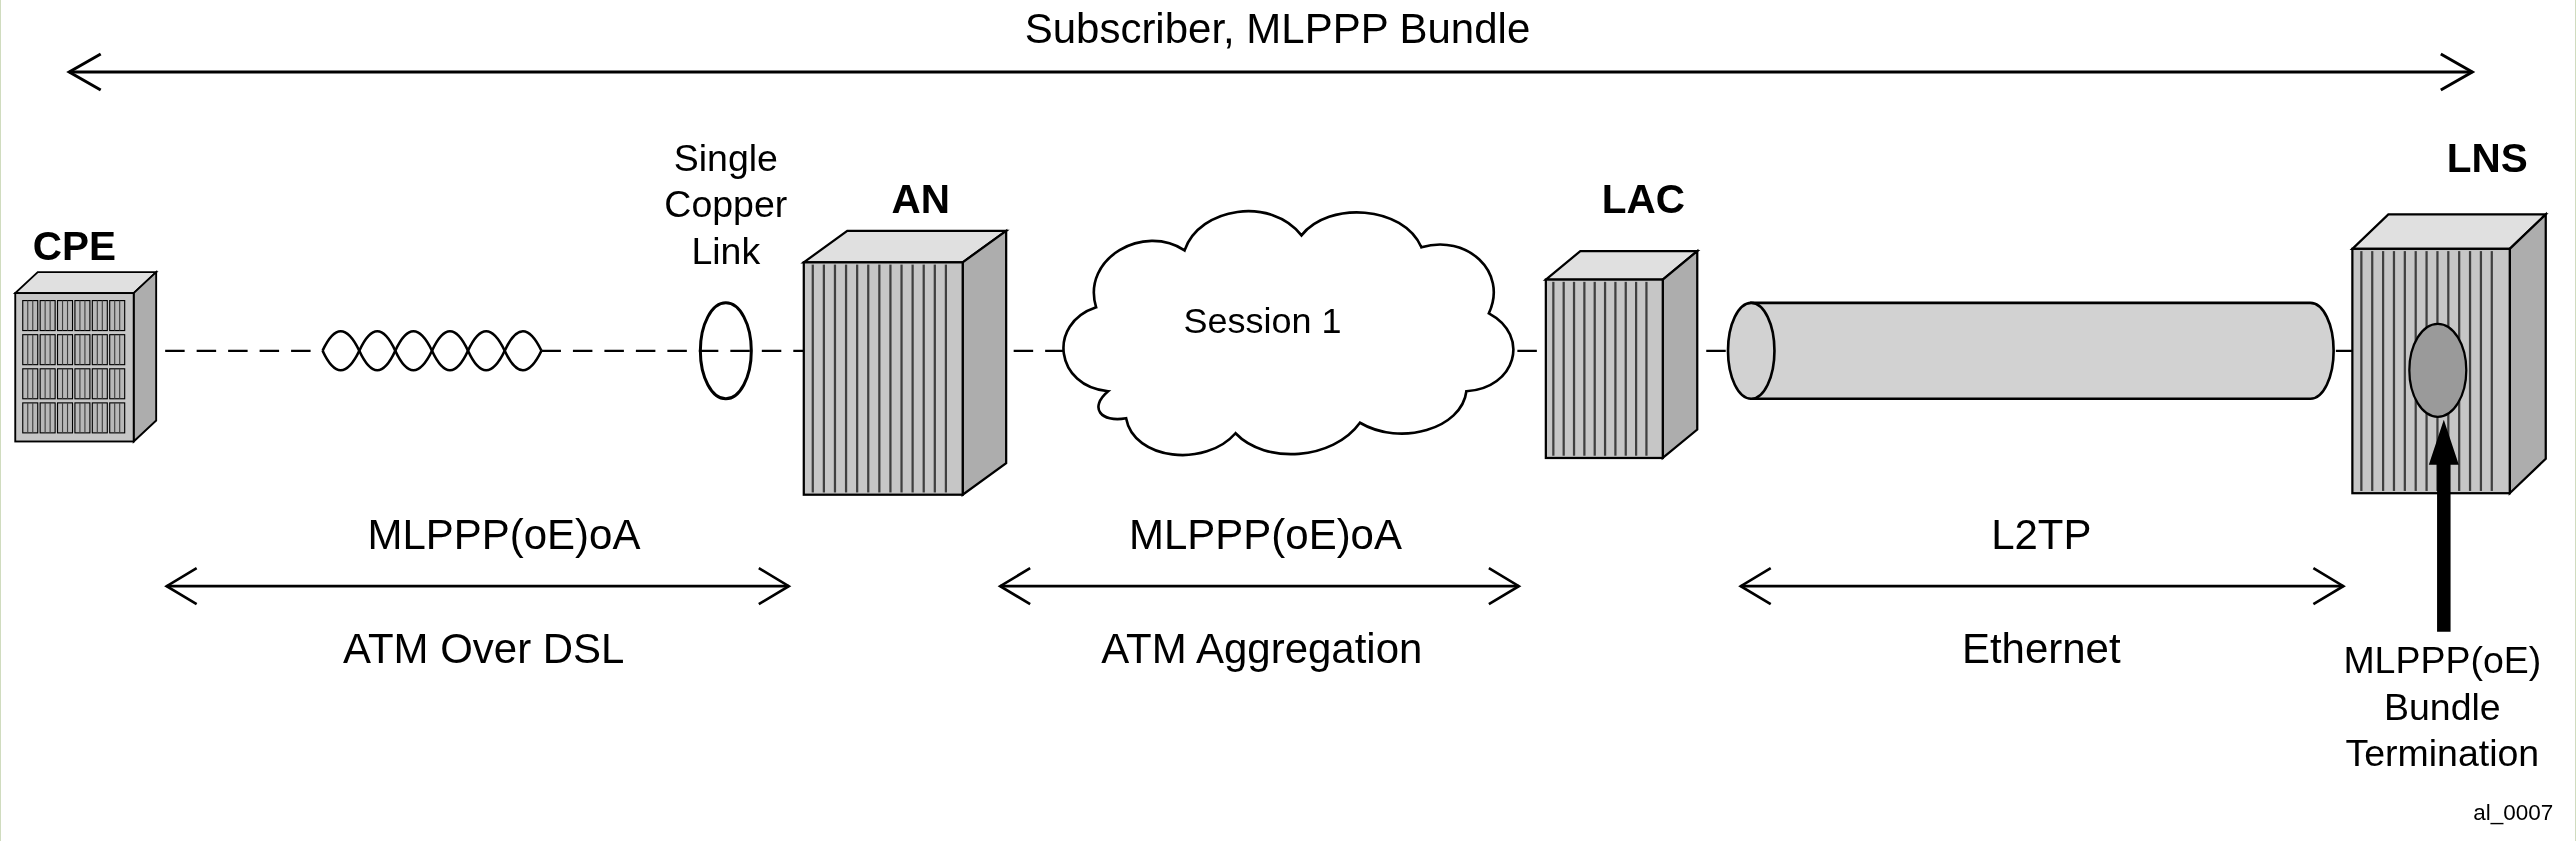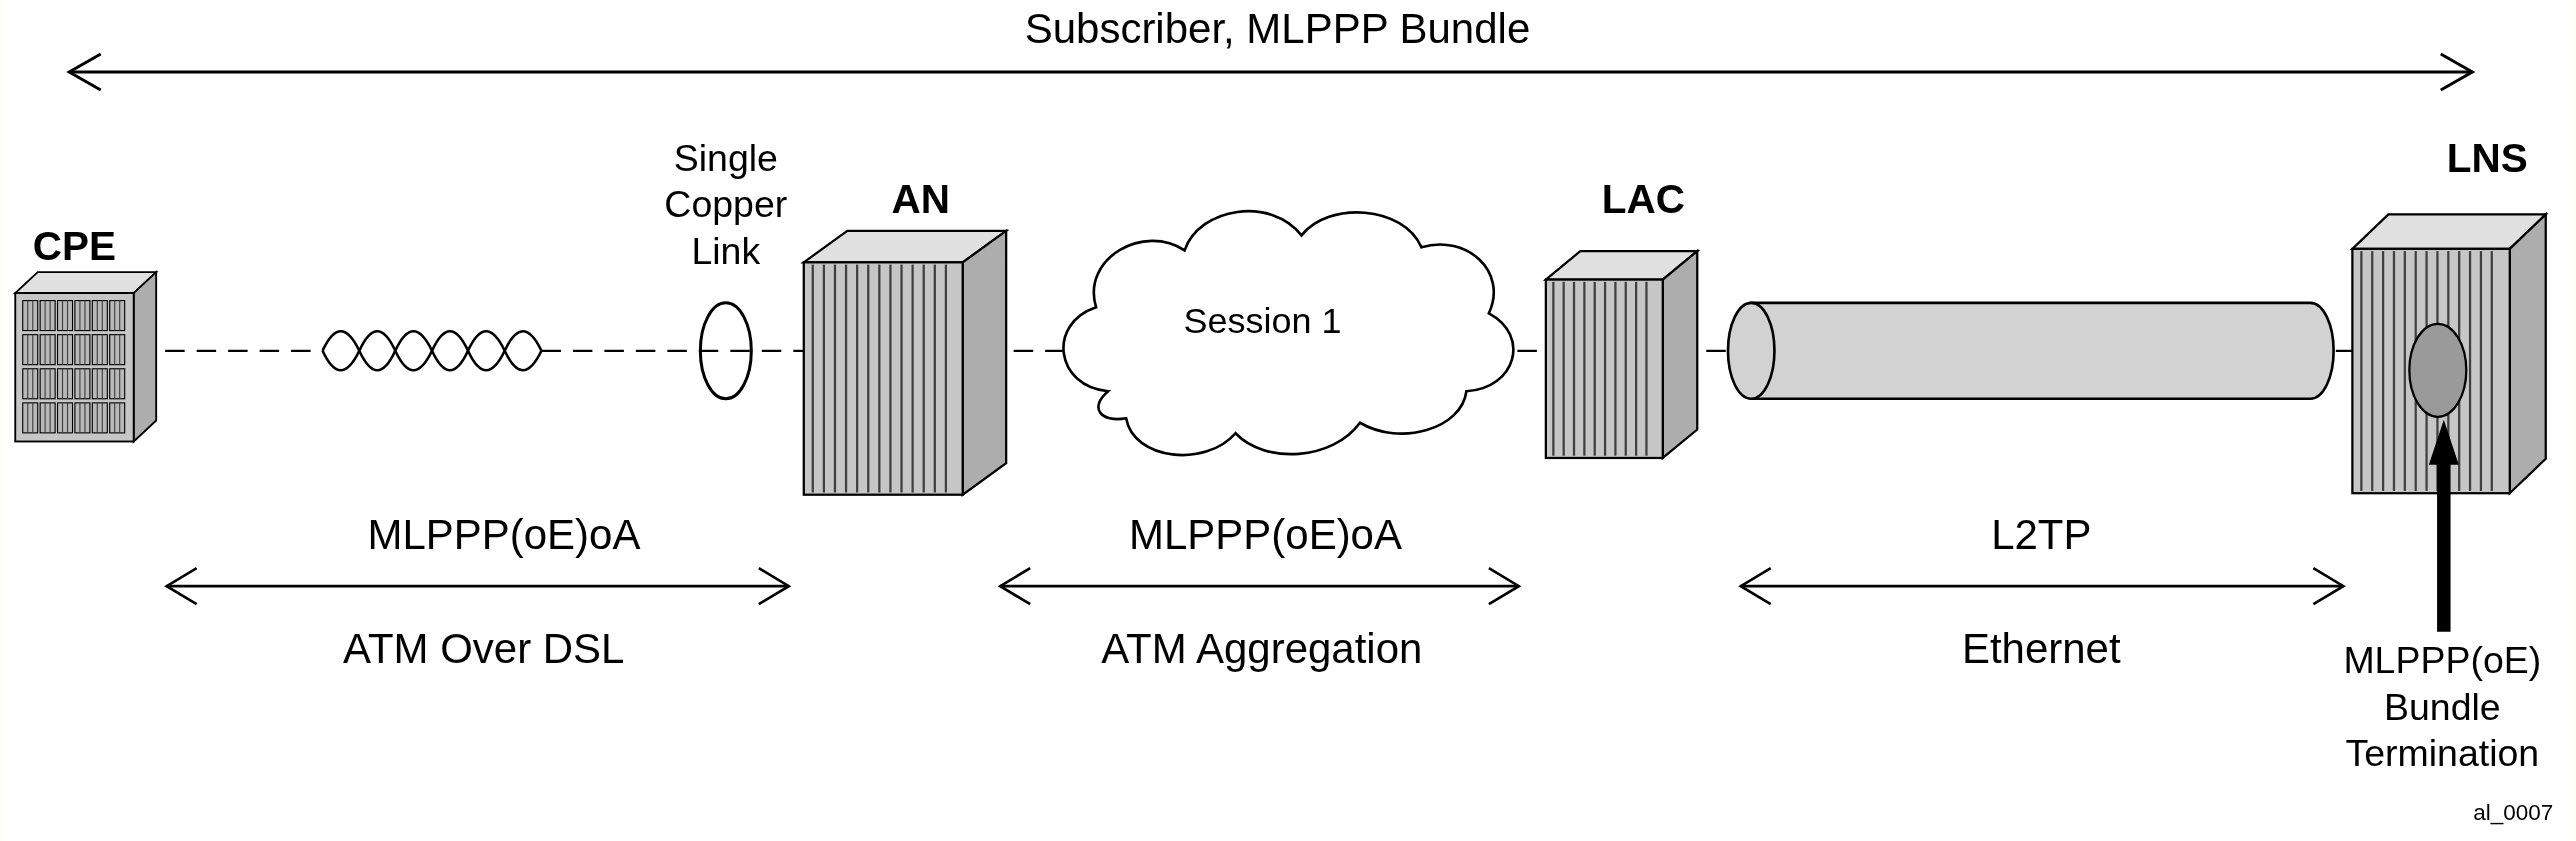--- a/index.html
+++ b/index.html
@@ -3,7 +3,7 @@
 <meta charset="utf-8">
 <style>
   html, body { margin: 0; padding: 0; background: #ffffff; }
-  .canvas { position: relative; width: 2576px; height: 841px; background: #fef9c3; overflow: hidden; }
+  .canvas { position: relative; width: 2576px; height: 841px; background: #4d7c0f; overflow: hidden; }
   svg { display: block; width: 2576px; height: 841px; }
   text { font-family: "Liberation Sans", "DejaVu Sans", sans-serif; fill: #000000; }
   .tt   { font-size: 56px; }

